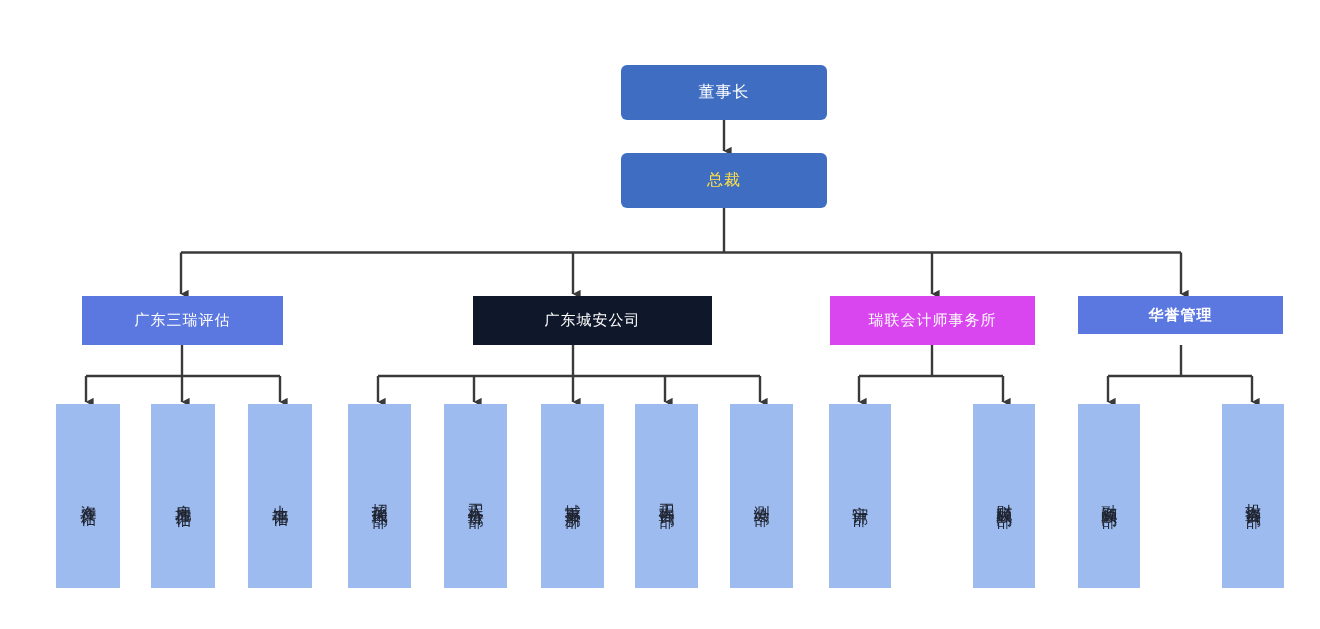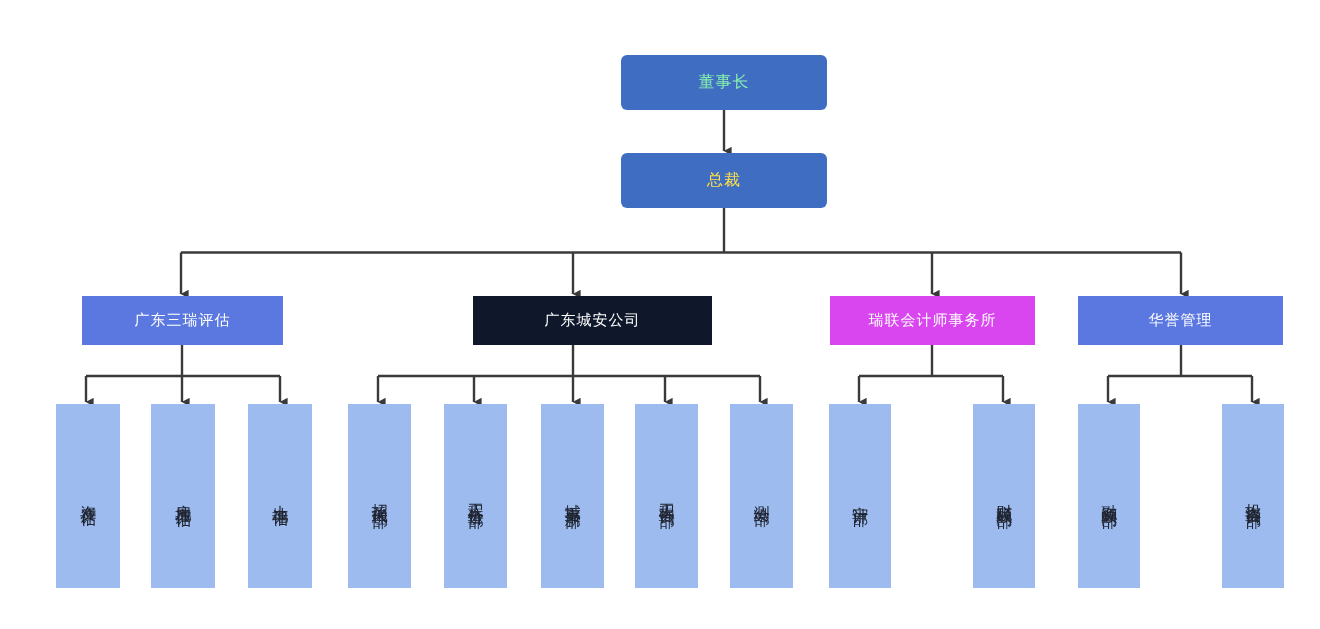--- a/index.html
+++ b/index.html
@@ -119,7 +119,7 @@
     </g>
   </svg>
 
-  <div class="node exec" id="node-chairman" style="left: 621px; top: 55px; width: 206px; height: 55px; background: rgb(63, 109, 194); color: #86efac;">
+  <div class="node exec" id="node-chairman" style="left: 621px; top: 65px; width: 206px; height: 55px; background: rgb(63, 109, 194); color: #ffffff;">
     <span>董事长</span>
   </div>
 

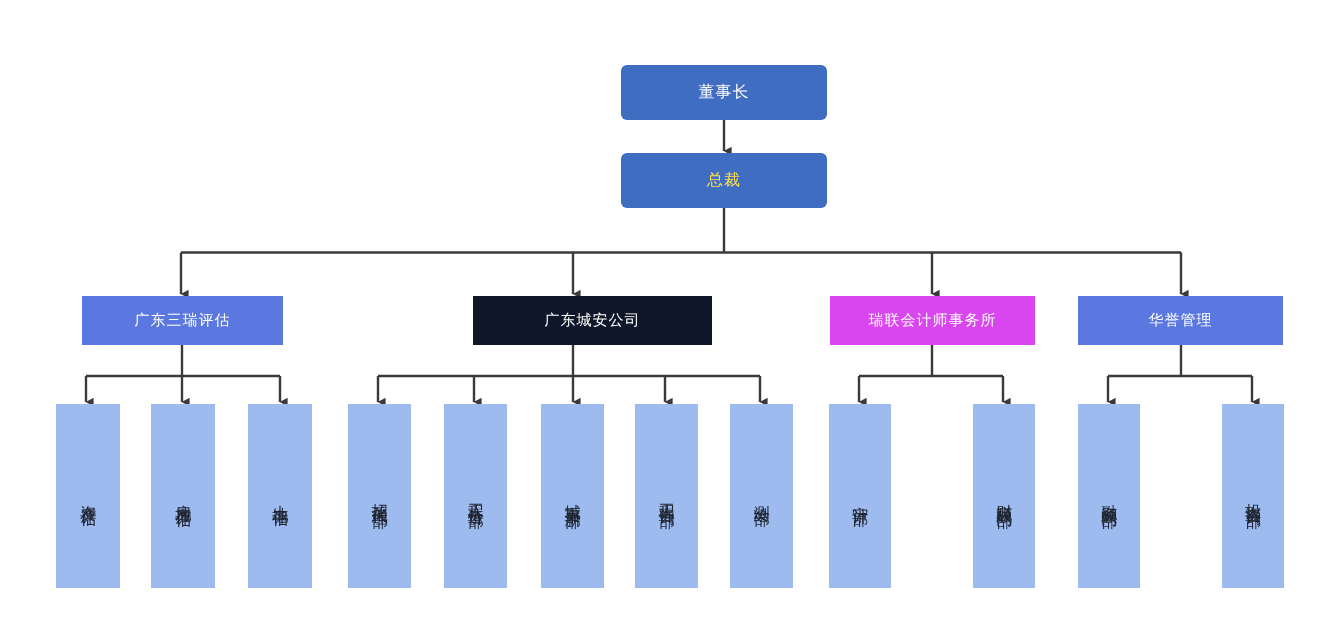--- a/index.html
+++ b/index.html
@@ -139,7 +139,7 @@
     <span>瑞联会计师事务所</span>
   </div>
 
-  <div class="node division" id="node-div4" style="left: 1078px; top: 296px; width: 205px; height: 49px; background: rgb(91, 120, 224); color: rgb(255, 255, 255);">
+  <div class="node division" id="node-div4" style="left: 1078px; top: 296px; width: 205px; height: 38px; background: rgb(91, 120, 224); color: rgb(255, 255, 255); font-weight: bold;">
     <span>华誉管理</span>
   </div>
 

